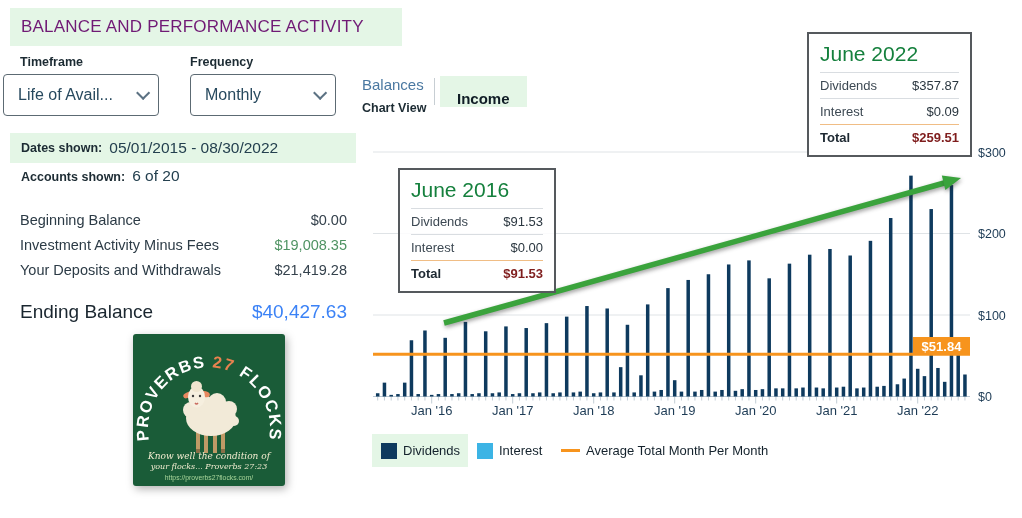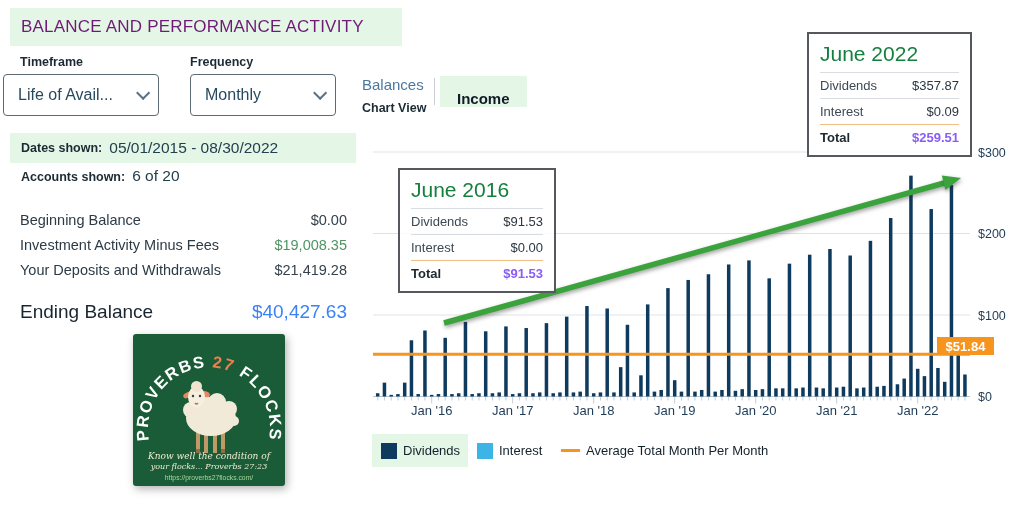--- a/index.html
+++ b/index.html
@@ -54,7 +54,7 @@
             border-top:1px solid #d9dde1; padding:5px 0; font-size:13px; color:#3d4953; }
   .tt-row .tt-val { color:#2b3740; }
   .tt-row.tt-total { border-top:1px solid #f0bd85; font-weight:bold; color:#1d2831;gap:28px; }
-  .tt-row.tt-total .tt-val { color:#8b5cf6; }
+  .tt-row.tt-total .tt-val { color:#7f1d1d; }
   #tooltip-2016 { left:398px; top:168px; width:158px; }
   #tooltip-2022 { left:807px; top:32px; width:165px; }
 

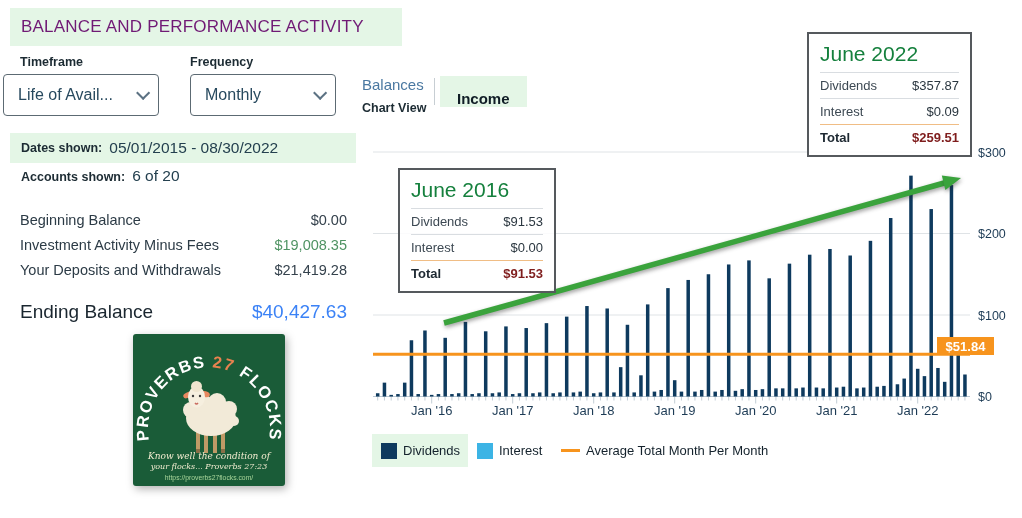--- a/index.html
+++ b/index.html
@@ -59,7 +59,7 @@
   #tooltip-2022 { left:807px; top:32px; width:165px; }
 
   
-  .avg-chip { left:937px; top:337px; width:57px; height:18px; background:#f7941d;
+  .avg-chip { left:913px; top:337px; width:57px; height:18px; background:#f7941d;
               color:#fff; font-size:13px; font-weight:bold;
               display:flex; align-items:center; justify-content:center; }
 

